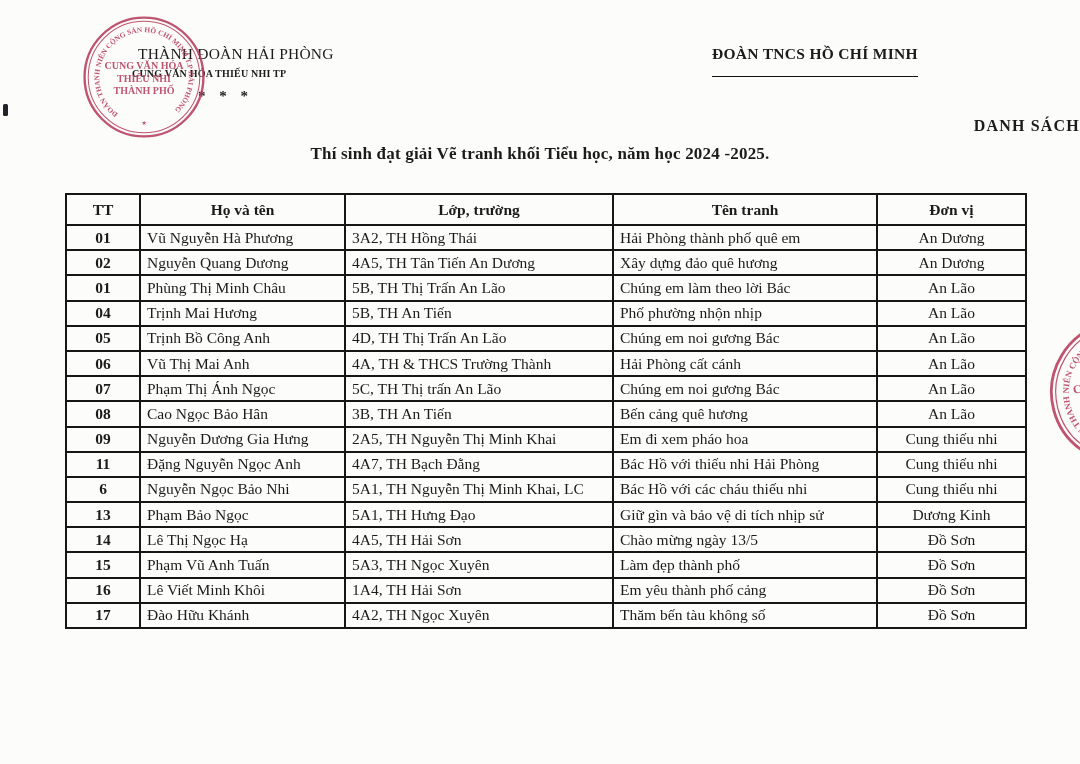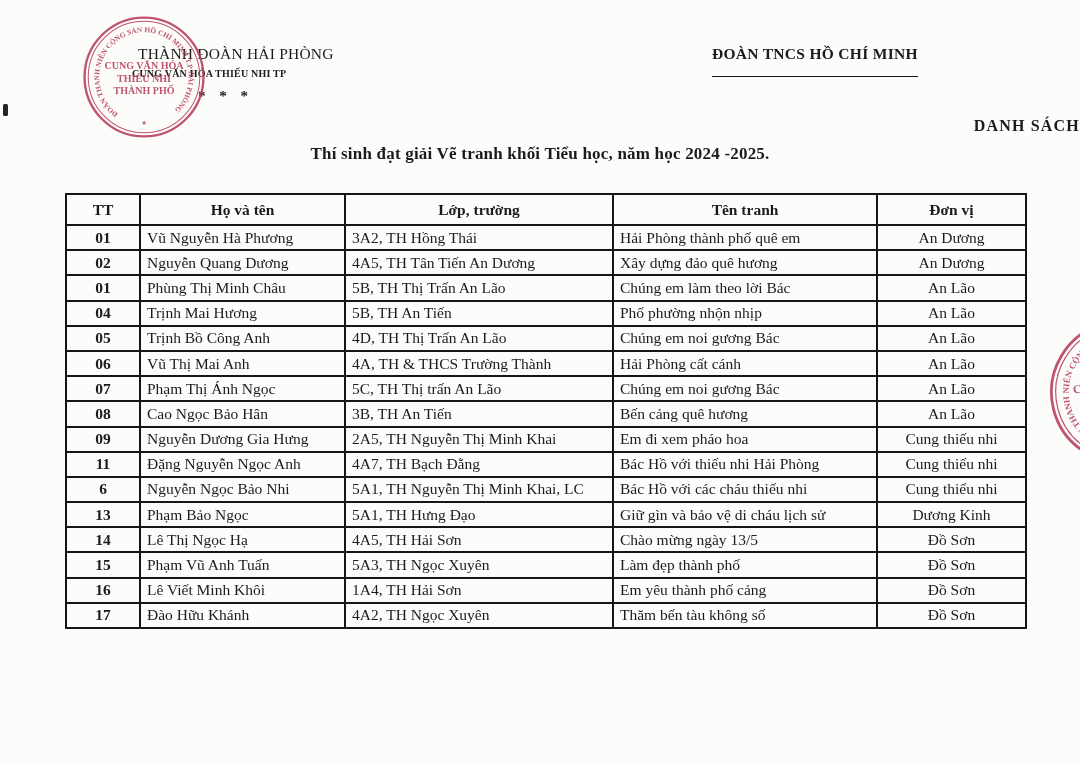--- a/index.html
+++ b/index.html
@@ -188,7 +188,7 @@
     <td class="c-tt">13</td>
     <td class="c-name">Phạm Bảo Ngọc</td>
     <td class="c-school">5A1, TH Hưng Đạo</td>
-    <td class="c-painting">Giữ gìn và bảo vệ di cháu lịch sử</td>
+    <td class="c-painting">Giữ gìn và bảo vệ di tích nhịp sử</td>
     <td class="c-unit">Dương Kinh</td>
   </tr>
 

